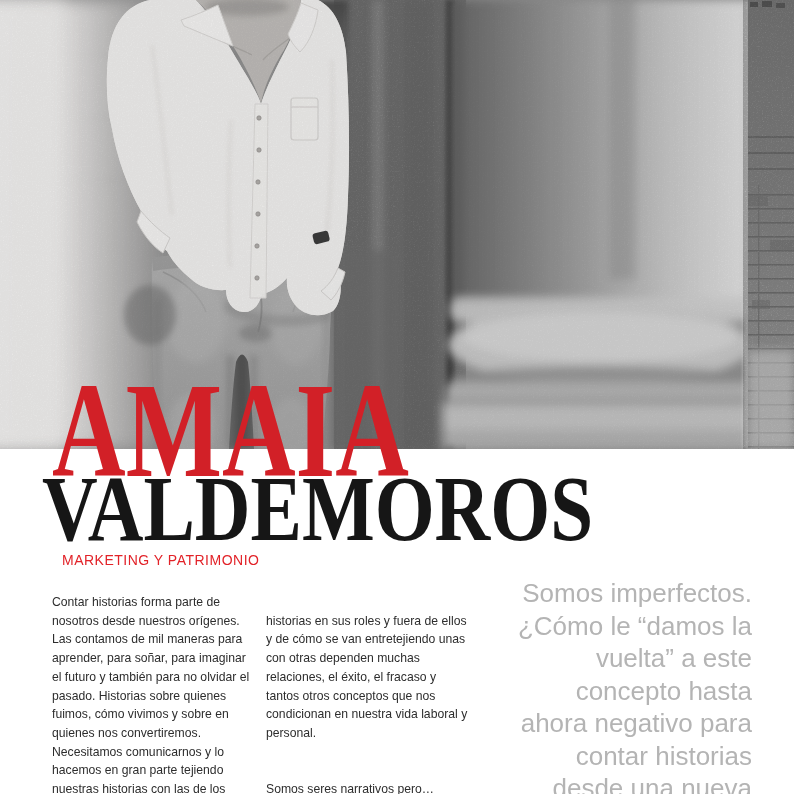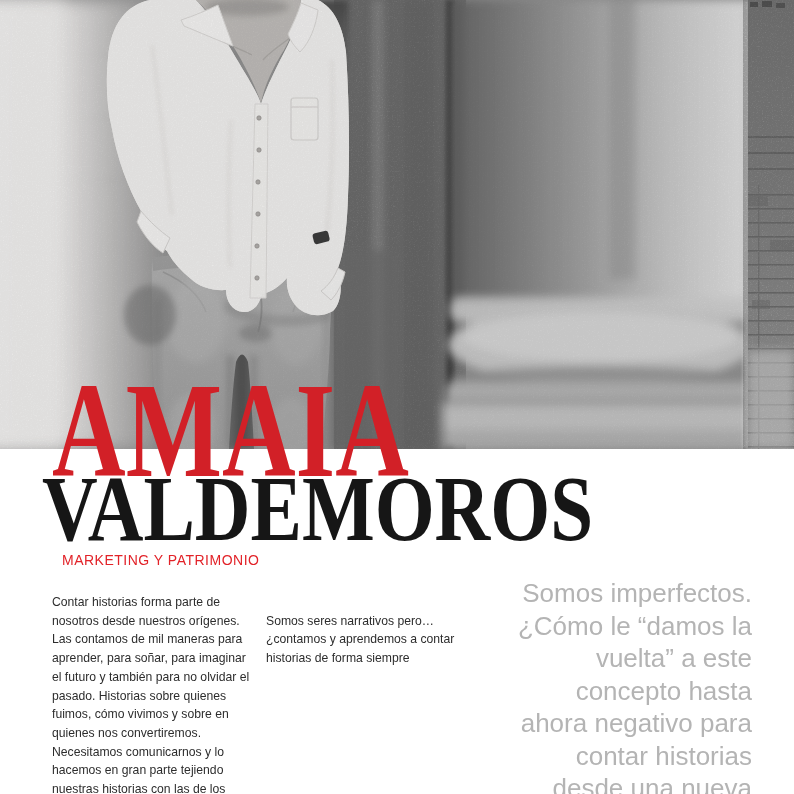--- a/index.html
+++ b/index.html
@@ -251,6 +251,13 @@
 nuestras historias con las de los</div>
 
   <div class="body-col col2">
+    <p>historias en sus roles y fuera de ellos
+y de cómo se van entretejiendo unas
+con otras dependen muchas
+relaciones, el éxito, el fracaso y
+tantos otros conceptos que nos
+condicionan en nuestra vida laboral y
+personal.</p>
     <p>Somos seres narrativos pero…
 ¿contamos y aprendemos a contar
 historias de forma siempre</p>

